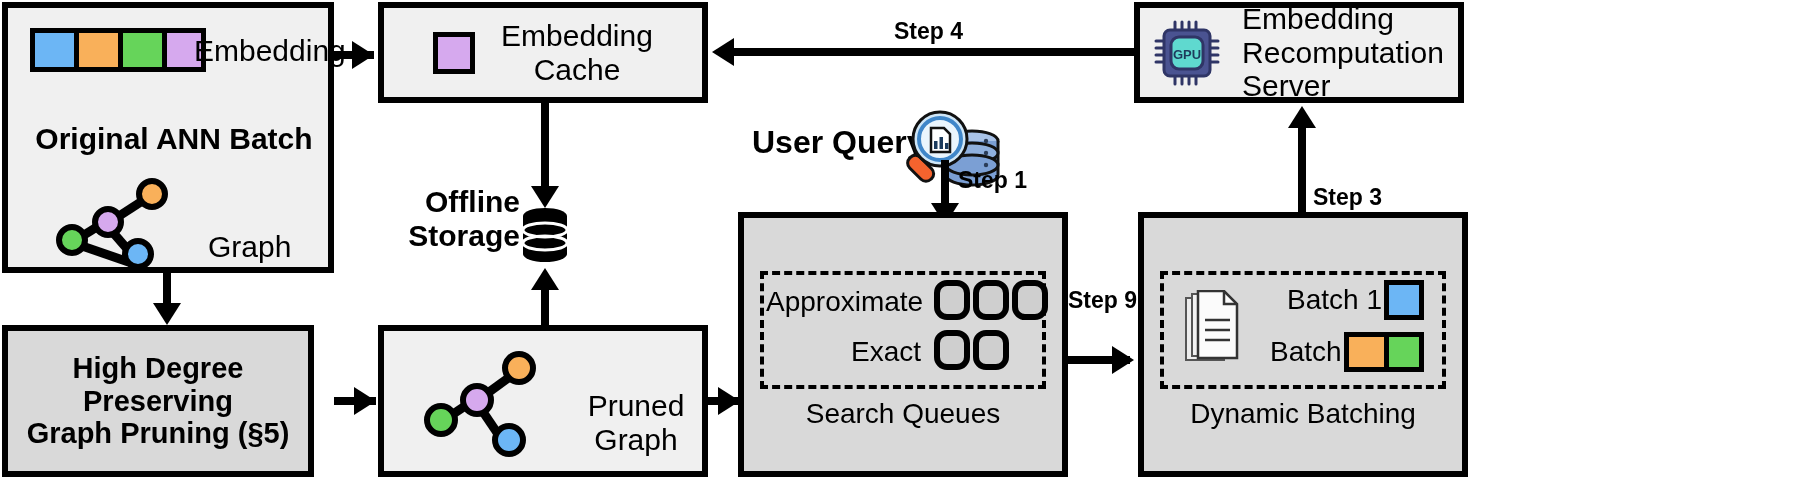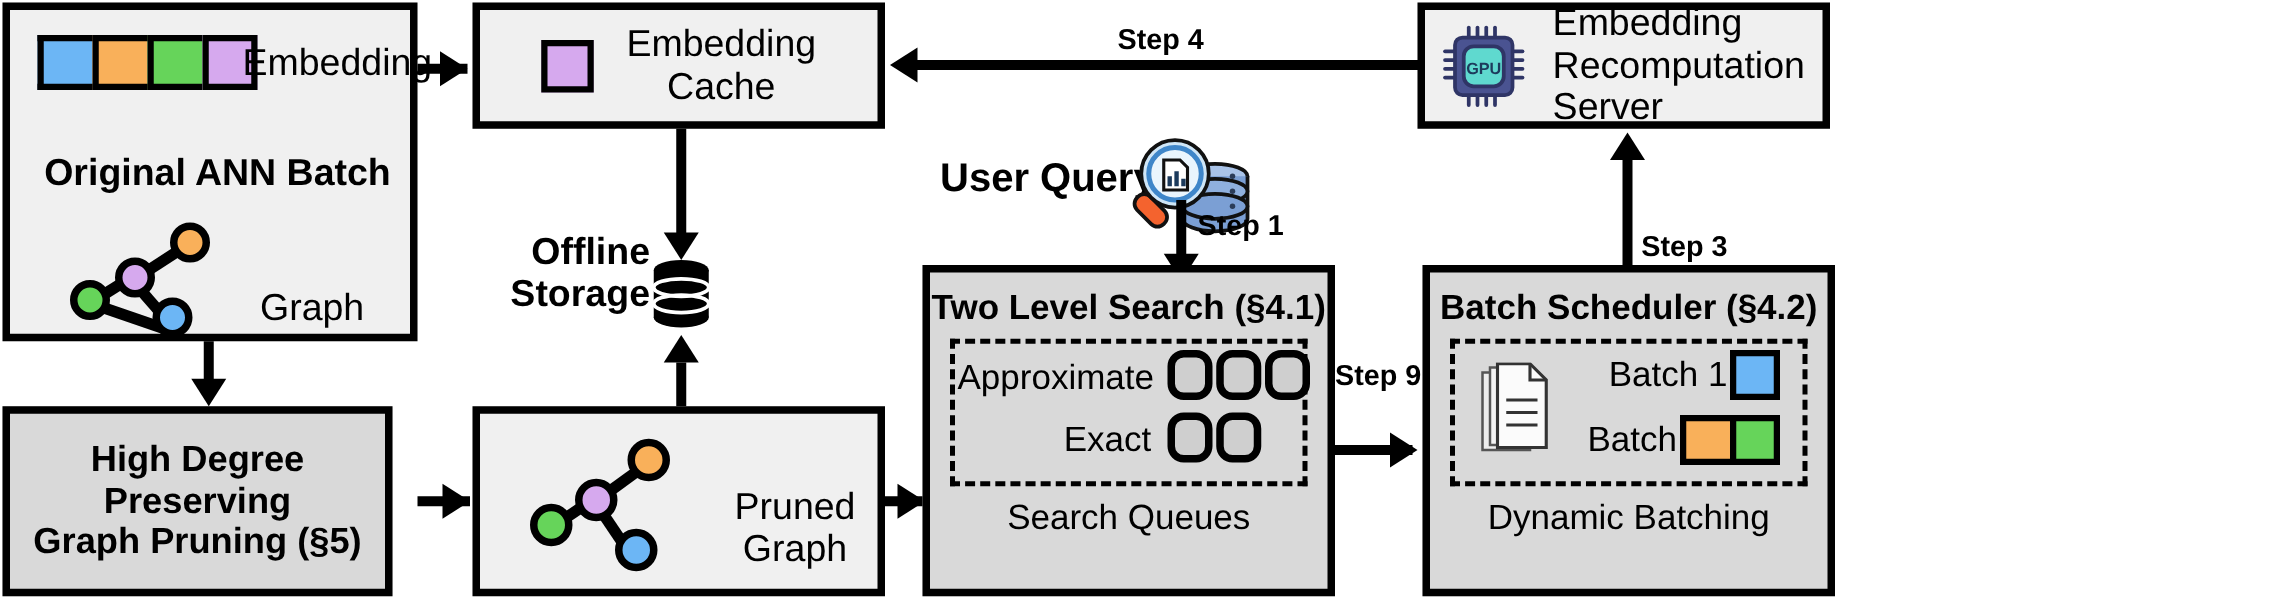--- a/index.html
+++ b/index.html
@@ -175,7 +175,6 @@
   <div class="steplbl" style="left:958px; top:167px;">Step 1</div>
 
   <div class="box gray" style="left:738px; top:212px; width:330px; height:265px; display:block;">
-    <div class="lbl freetext" style="left:0; top:12px; width:318px; text-align:center; font-size:28px; font-weight:bold;">Two Level Search (§4.1)</div>
 
     <div class="dashed" style="left:16px; top:53px; width:286px; height:118px;"></div>
 

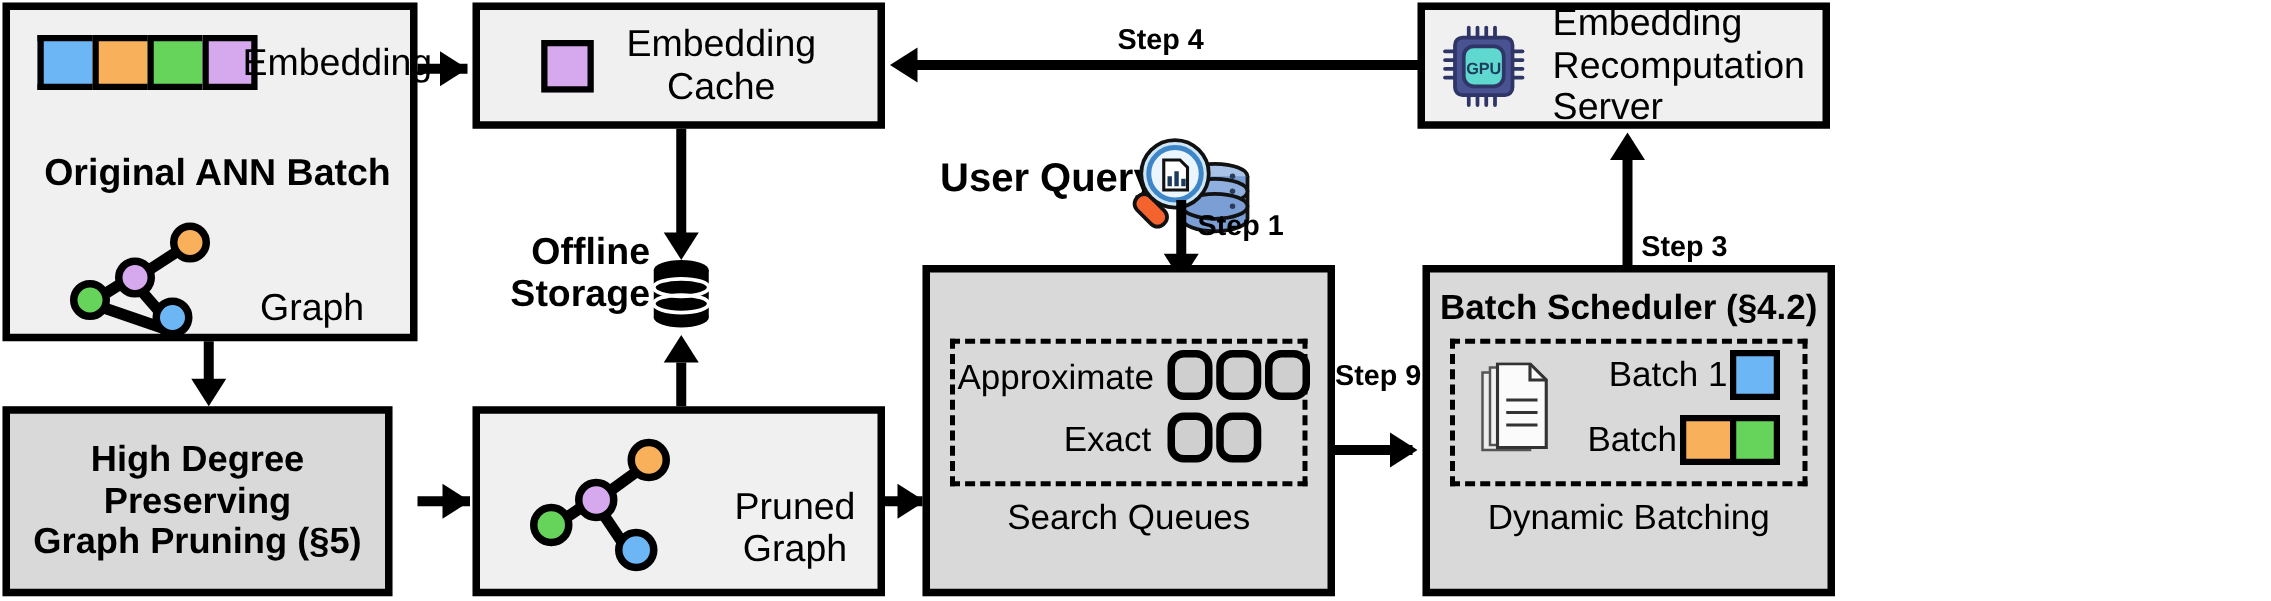--- a/index.html
+++ b/index.html
@@ -199,7 +199,6 @@
   <div class="steplbl" style="left:1068px; top:287px;">Step 9</div>
 
   <div class="box gray" style="left:1138px; top:212px; width:330px; height:265px; display:block;">
-    <div class="lbl freetext" style="left:0; top:12px; width:318px; text-align:center; font-size:28px; font-weight:bold;">Batch Scheduler (§4.2)</div>
 
     <div class="dashed" style="left:16px; top:53px; width:286px; height:118px;"></div>
 

